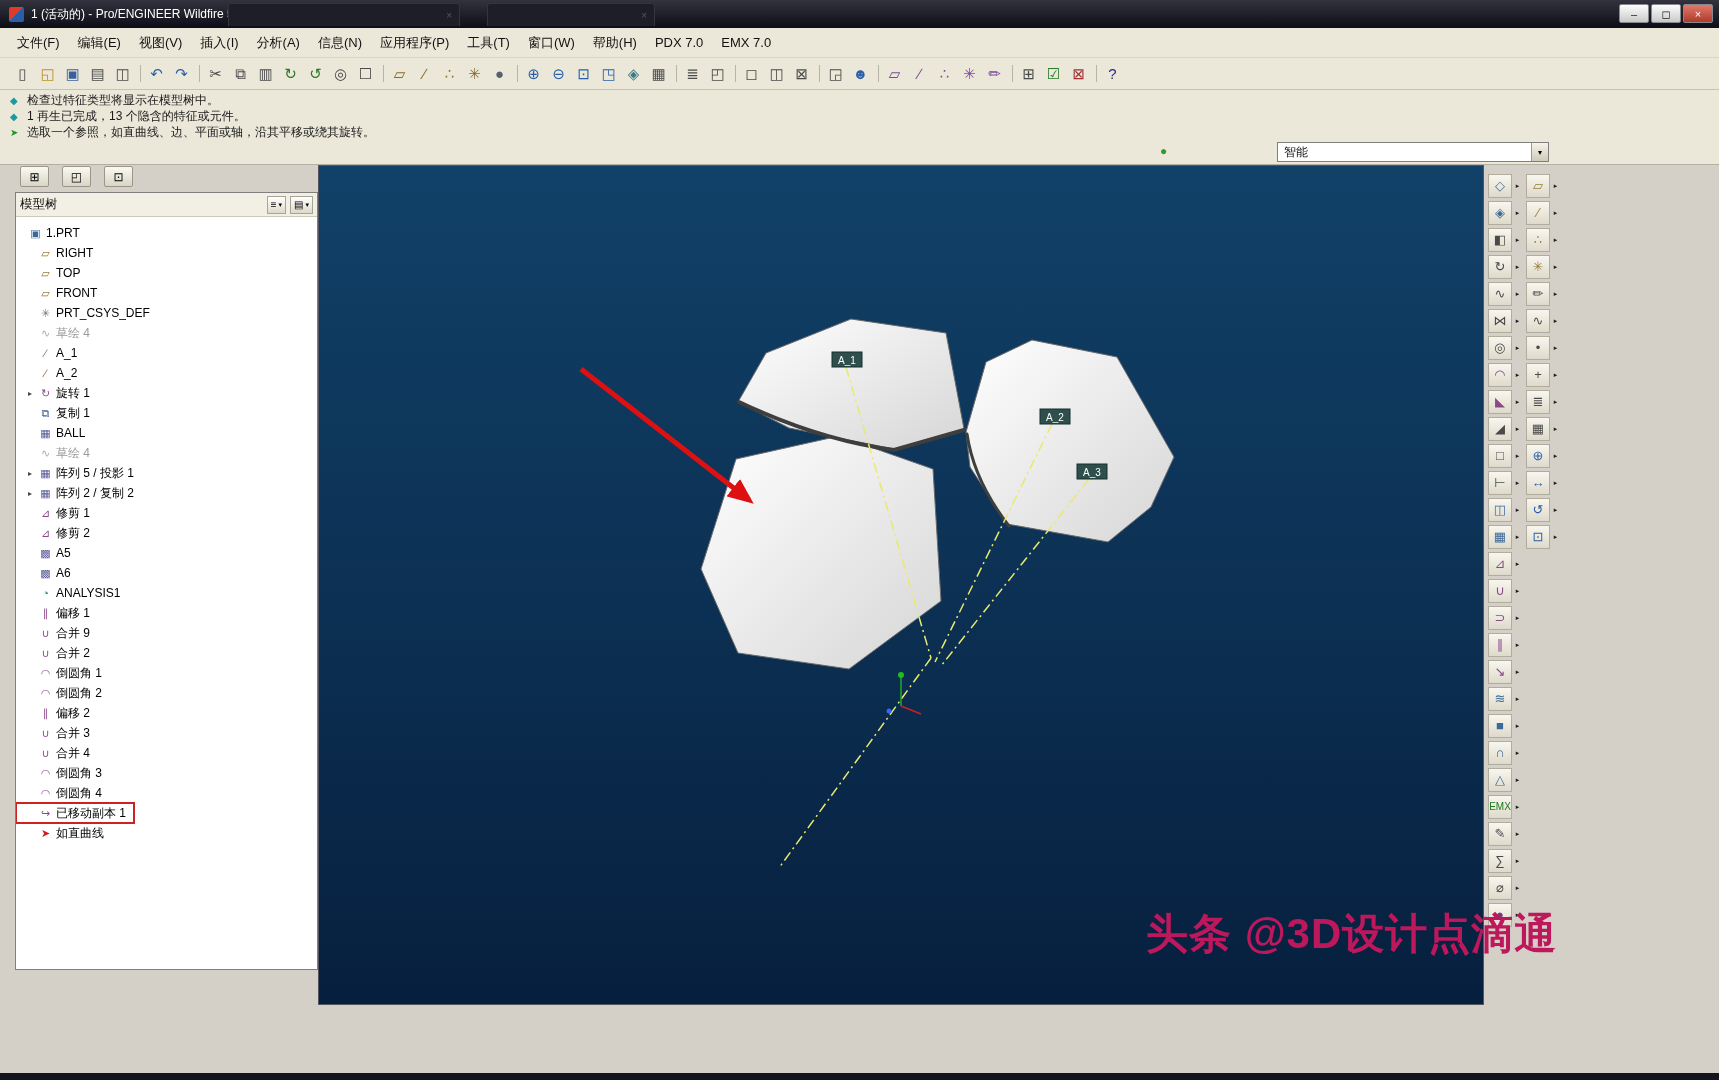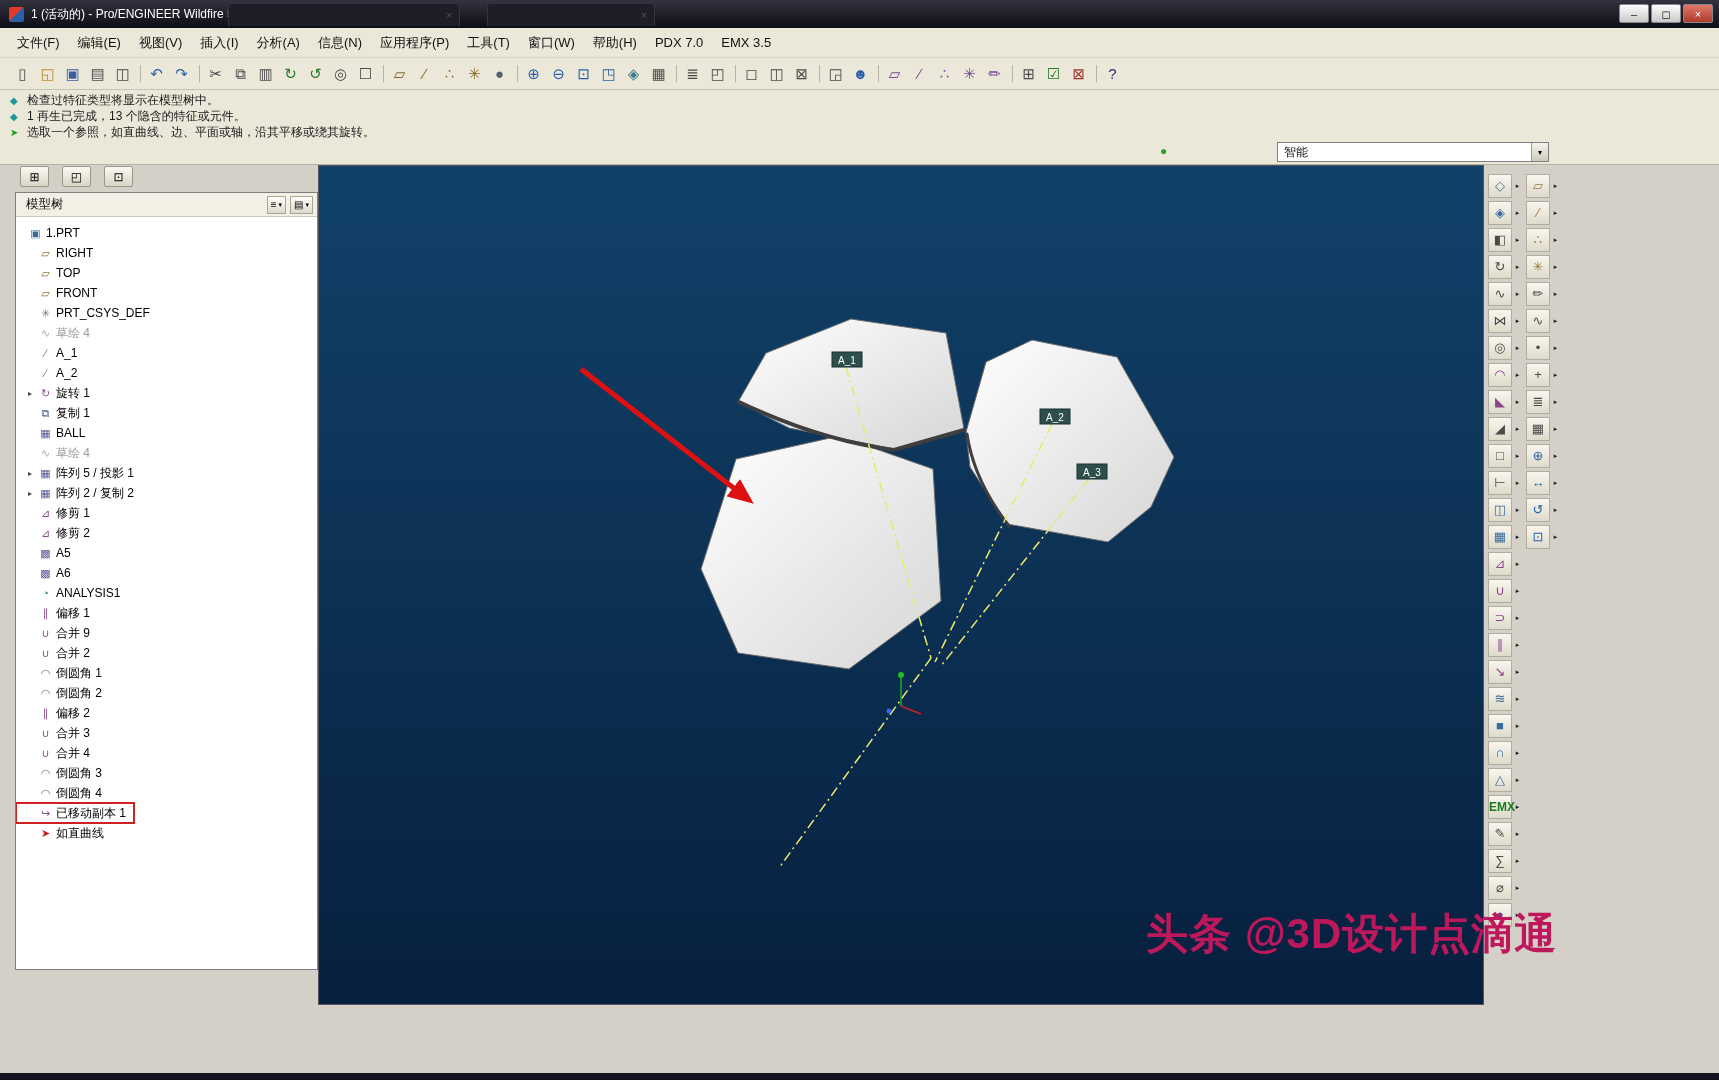--- a/index.html
+++ b/index.html
@@ -139,7 +139,7 @@
       <span>PDX 7.0</span>
     </button>
     <button class="menu-item">
-      <span>EMX 3.5</span>
+      <span>EMX 7.0</span>
     </button>
 </div>
 

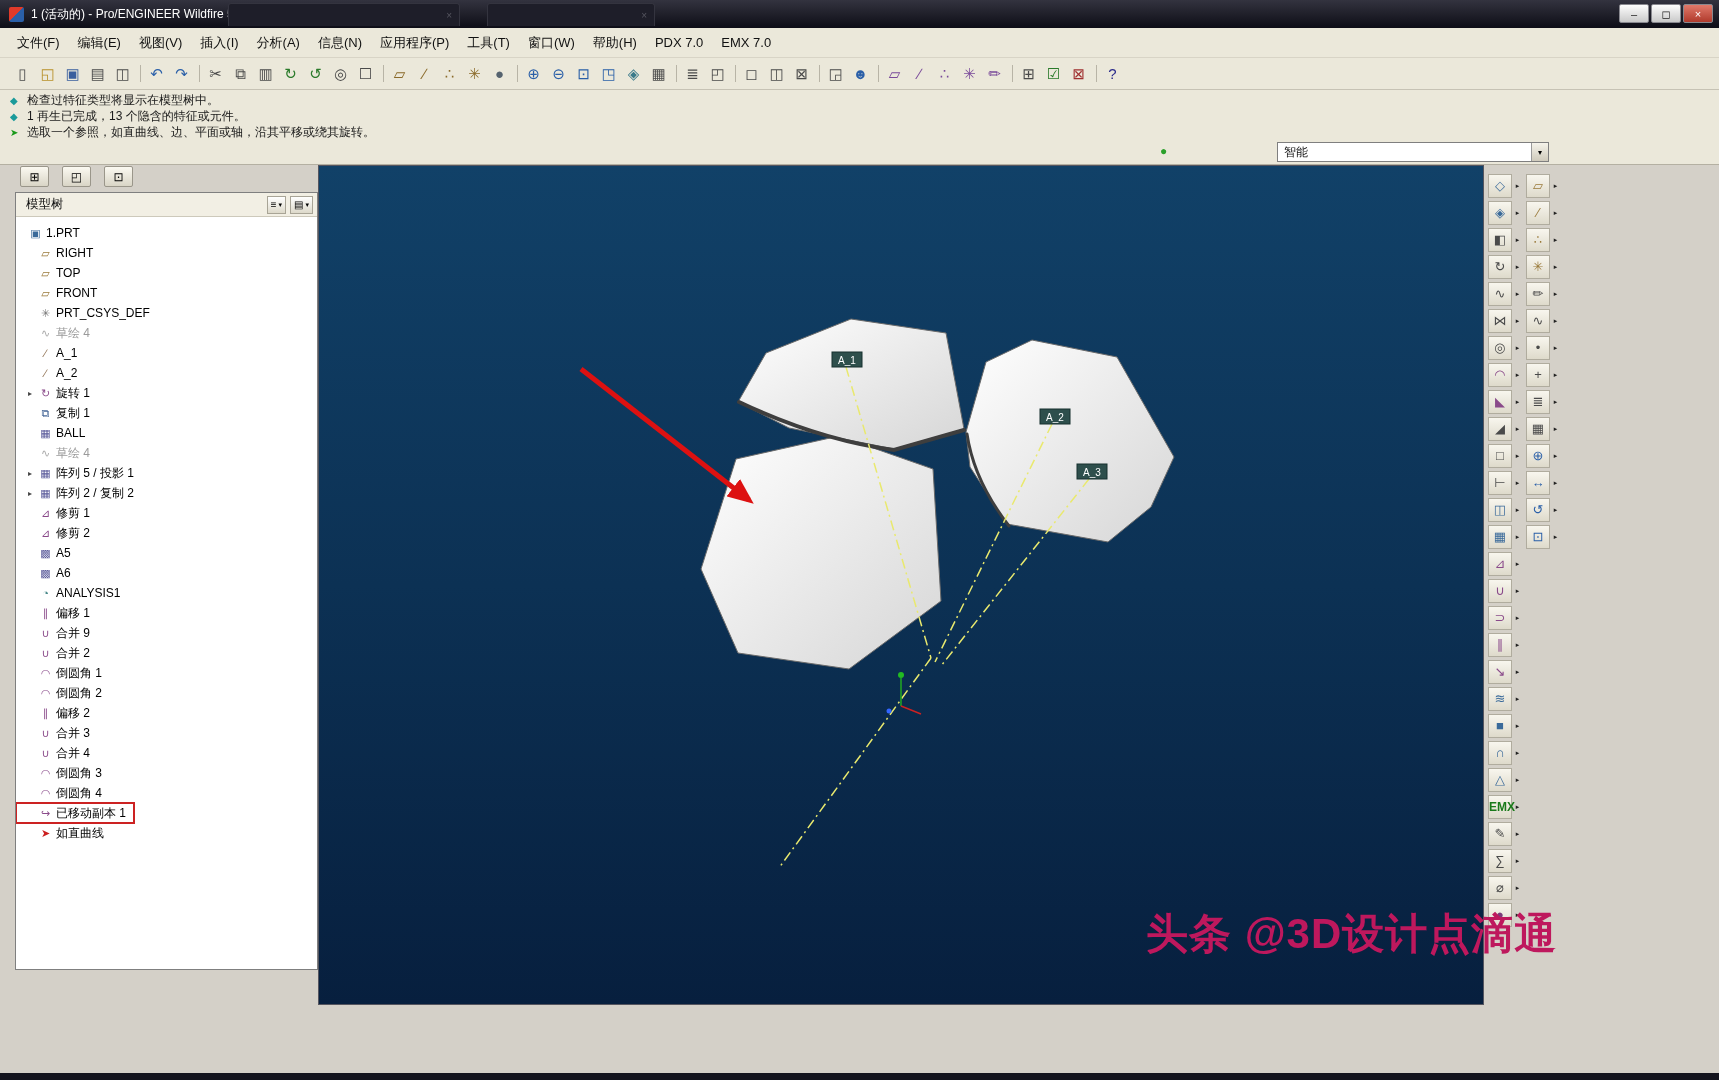--- a/index.html
+++ b/index.html
@@ -49,7 +49,7 @@
   .tree-panel { position:absolute; left:15px; top:192px; width:303px; height:778px; background:#fff;
     border:1px solid #7f7f7f;}
   .tree-header { height:24px; background:#f2efe4; border-bottom:1px solid #cdc9bb; display:flex;
-    align-items:center; padding:0 4px 0 10px;}
+    align-items:center; padding:0 4px 0 4px;}
   .tree-title { font-size:12.5px; color:#111; flex:1;}
   .th-btn { height:18px; border:1px solid #a8a496; background:linear-gradient(#fff,#ddd9ca); font-size:10px;
     margin-left:4px; display:flex; align-items:center; gap:2px; padding:0 3px;}

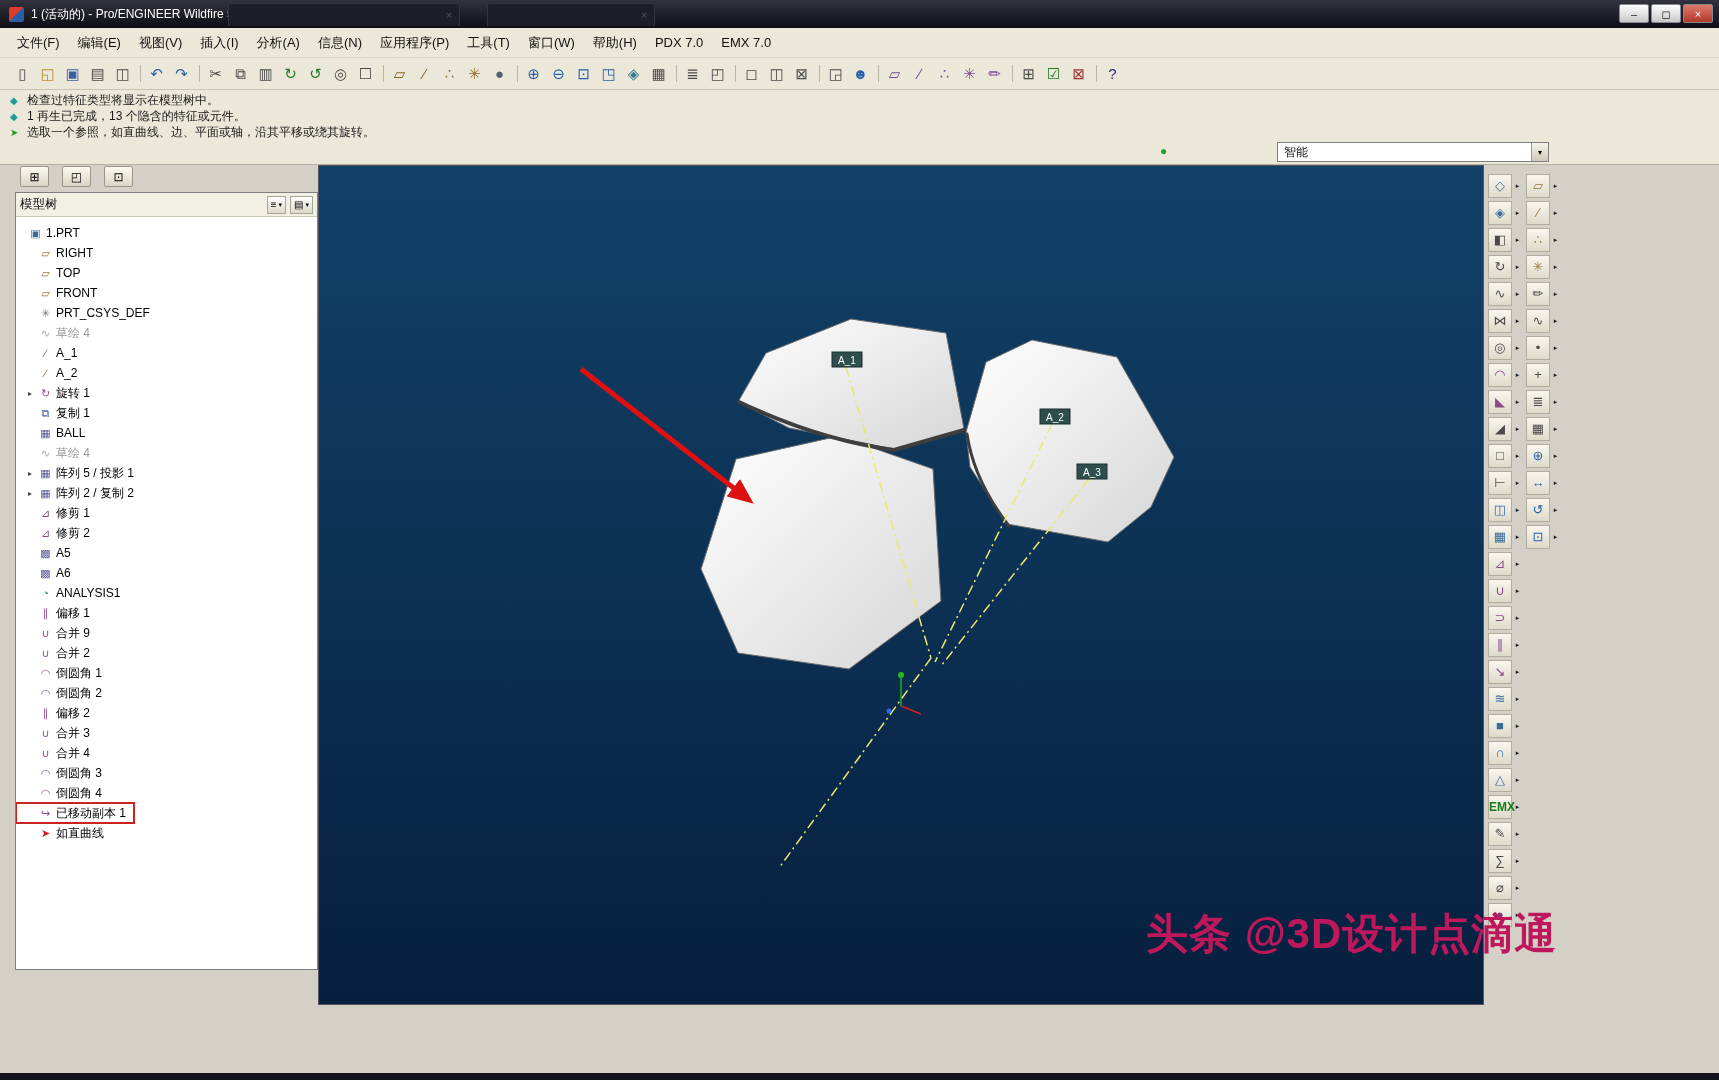--- a/index.html
+++ b/index.html
@@ -79,7 +79,7 @@
   .rt-btn { width:24px; height:24px; border:1px solid #b0ac9e; background:linear-gradient(#f8f6ee,#dedacb);
     font-size:13px; line-height:1; padding:0;}
   .rt-arrow { width:11px; height:24px; border:none; background:none; font-size:7px; color:#222; padding:0;}
-  .emx-row .rt-btn { font-size:12px; font-weight:bold; }
+  .emx-row .rt-btn { font-size:10px; font-weight:normal; }
 
   
   .statusbar { position:absolute; top:1005px; left:0; right:0; height:75px; background:#d4d0c8; }

